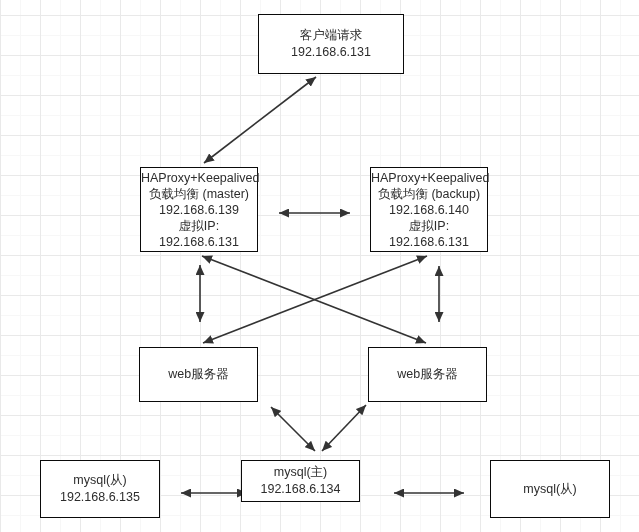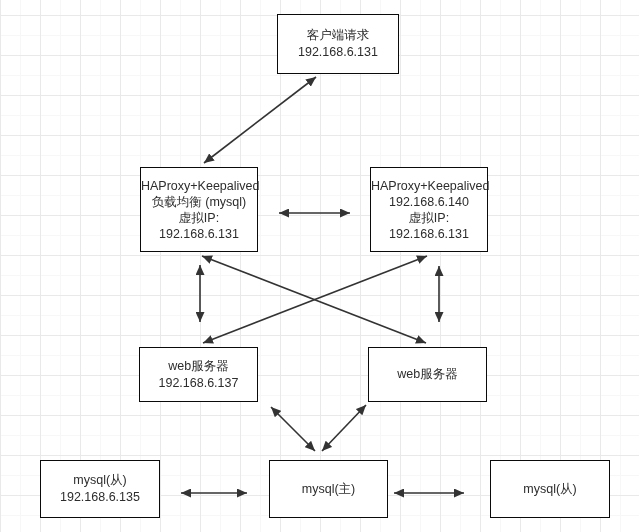--- a/index.html
+++ b/index.html
@@ -43,7 +43,7 @@
   }
   .node .lines { width: 100%; }
   .node .line { display: block; white-space: nowrap; }
-  .n-client        { left: 258px; top: 14px;  width: 122px; height: 60px; margin-left: 19px; }
+  .n-client        { left: 258px; top: 14px;  width: 146px; height: 60px; }
   .n-ha-master     { left: 140px; top: 167px; width: 118px; height: 85px; line-height: 16px; }
   .n-ha-backup     { left: 370px; top: 167px; width: 118px; height: 85px; line-height: 16px; }
   .n-web-1         { left: 139px; top: 347px; width: 119px; height: 55px; }

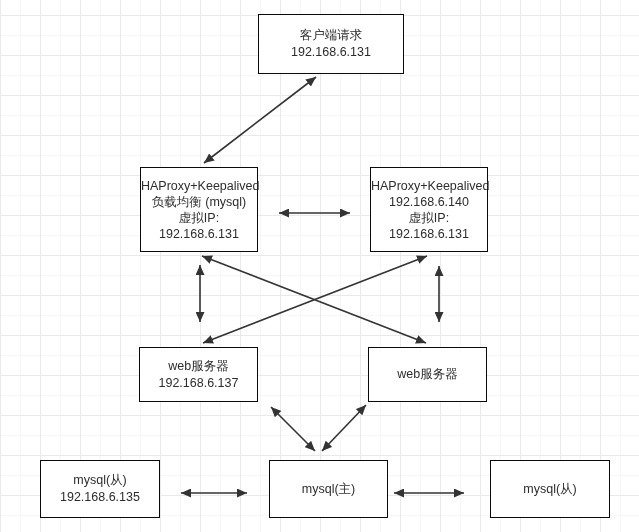--- a/index.html
+++ b/index.html
@@ -85,7 +85,7 @@
   <div class="node n-ha-master">
     <div class="lines">
       <span class="line">HAProxy+Keepalived</span>
-      <span class="line">负载均衡 (mysql)</span>
+      <span class="line">负载均衡 (master)</span>
       <span class="line">虚拟IP:</span>
       <span class="line">192.168.6.131</span>
     </div>

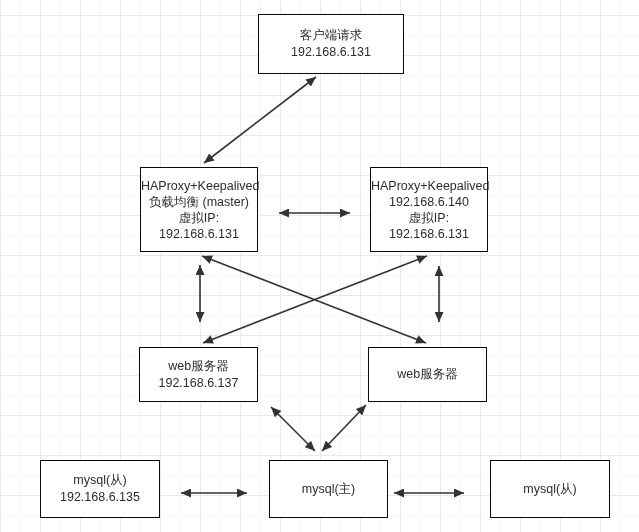--- a/index.html
+++ b/index.html
@@ -94,6 +94,7 @@
   <div class="node n-ha-backup">
     <div class="lines">
       <span class="line">HAProxy+Keepalived</span>
+      <span class="line">负载均衡 (backup)</span>
       <span class="line">192.168.6.140</span>
       <span class="line">虚拟IP:</span>
       <span class="line">192.168.6.131</span>

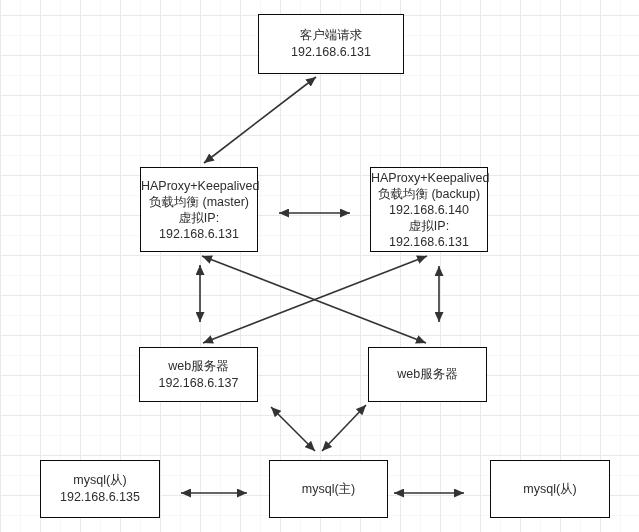--- a/index.html
+++ b/index.html
@@ -86,6 +86,7 @@
     <div class="lines">
       <span class="line">HAProxy+Keepalived</span>
       <span class="line">负载均衡 (master)</span>
+      <span class="line">192.168.6.139</span>
       <span class="line">虚拟IP:</span>
       <span class="line">192.168.6.131</span>
     </div>

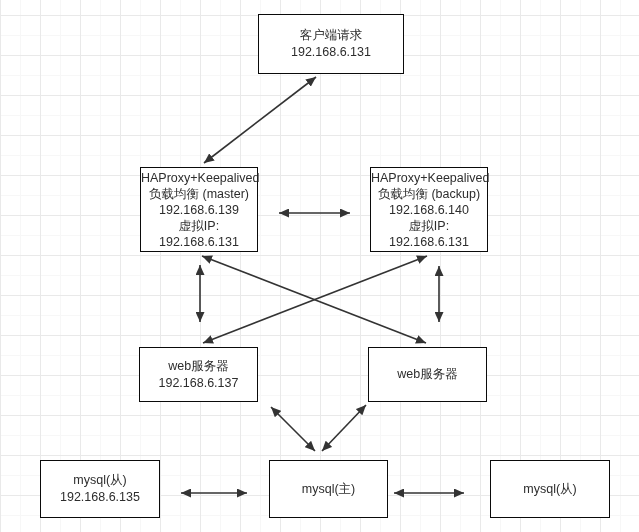--- a/index.html
+++ b/index.html
@@ -105,7 +105,6 @@
   <div class="node n-web-1">
     <div class="lines">
       <span class="line">web服务器</span>
-      <span class="line">192.168.6.137</span>
     </div>
   </div>
 

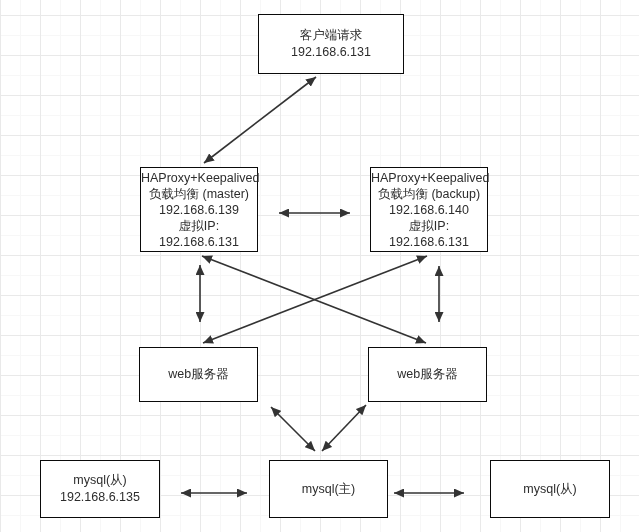--- a/index.html
+++ b/index.html
@@ -49,7 +49,7 @@
   .n-web-1         { left: 139px; top: 347px; width: 119px; height: 55px; }
   .n-web-2         { left: 368px; top: 347px; width: 119px; height: 55px; }
   .n-mysql-slave-1 { left: 40px;  top: 460px; width: 120px; height: 58px; }
-  .n-mysql-master  { left: 269px; top: 460px; width: 119px; height: 58px; }
+  .n-mysql-master  { left: 241px; top: 460px; width: 119px; height: 42px; }
   .n-mysql-slave-2 { left: 490px; top: 460px; width: 120px; height: 58px; }
 </style>
 </head>

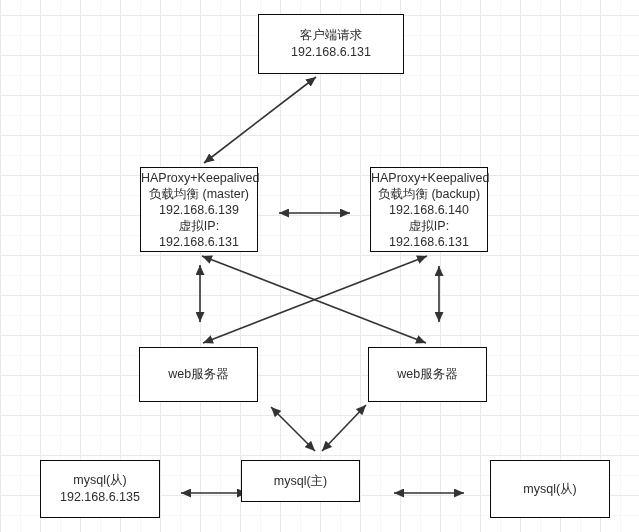--- a/index.html
+++ b/index.html
@@ -124,6 +124,7 @@
   <div class="node n-mysql-master">
     <div class="lines">
       <span class="line">mysql(主)</span>
+      <span class="line">192.168.6.134</span>
     </div>
   </div>
 

